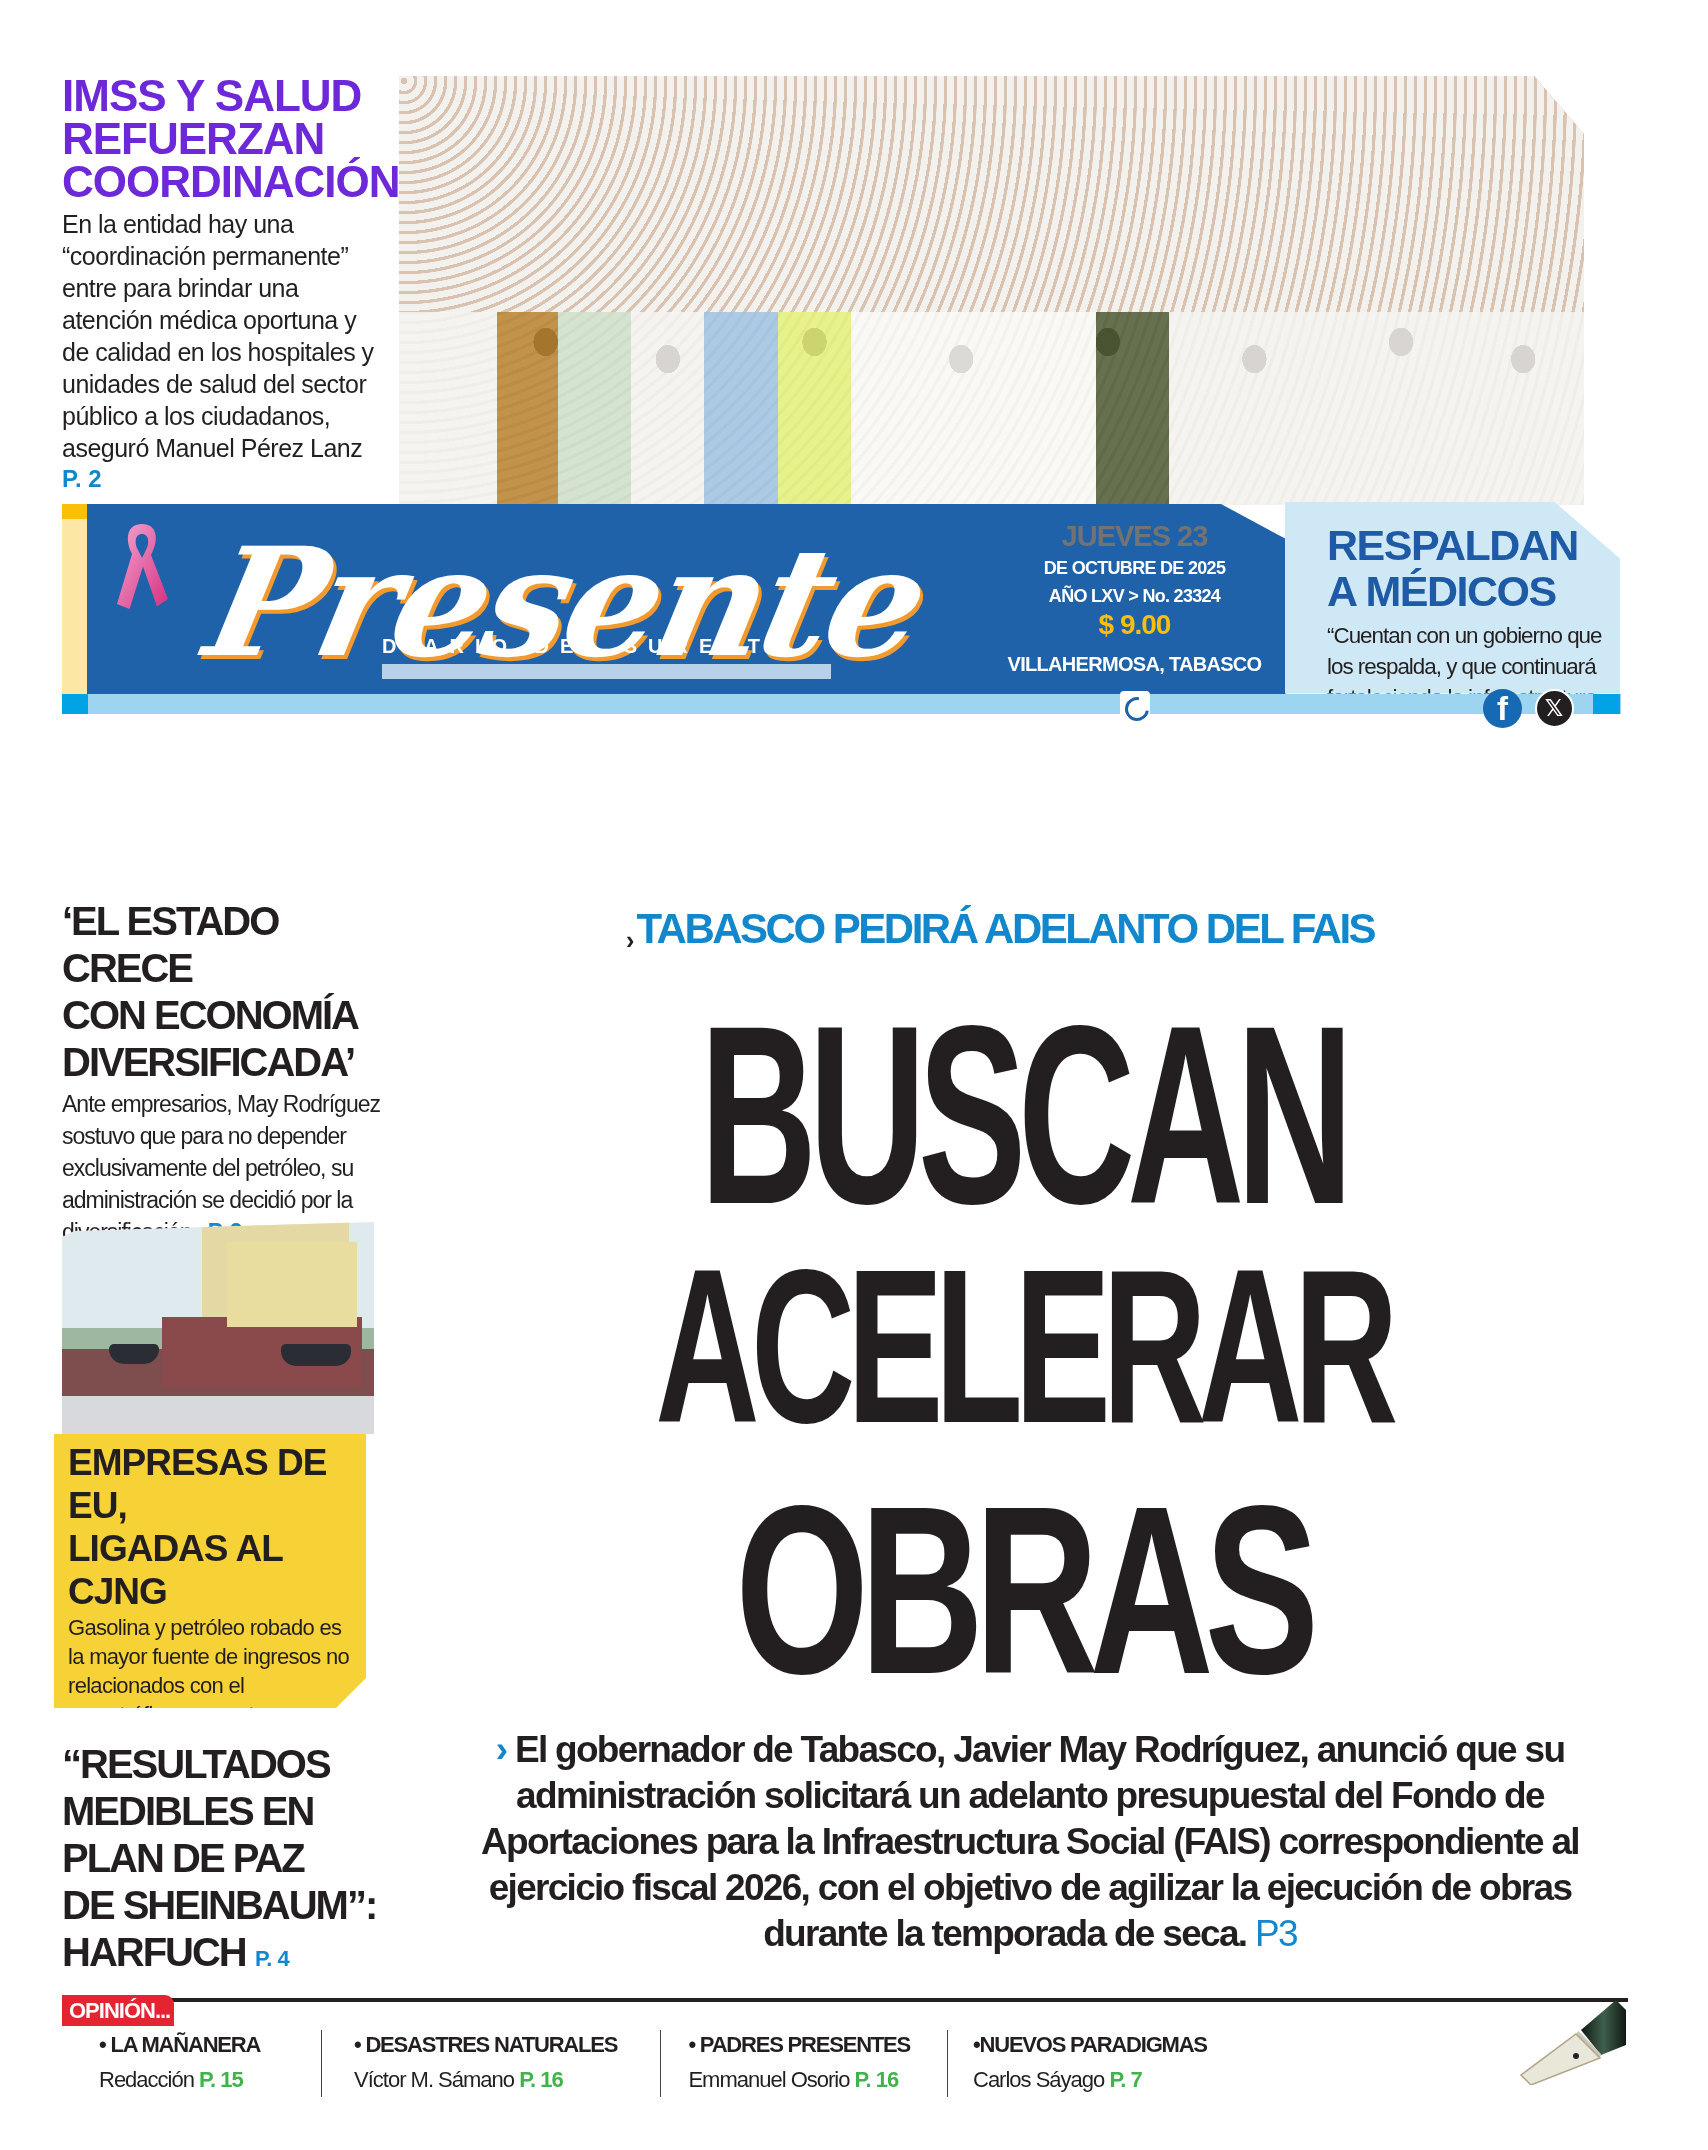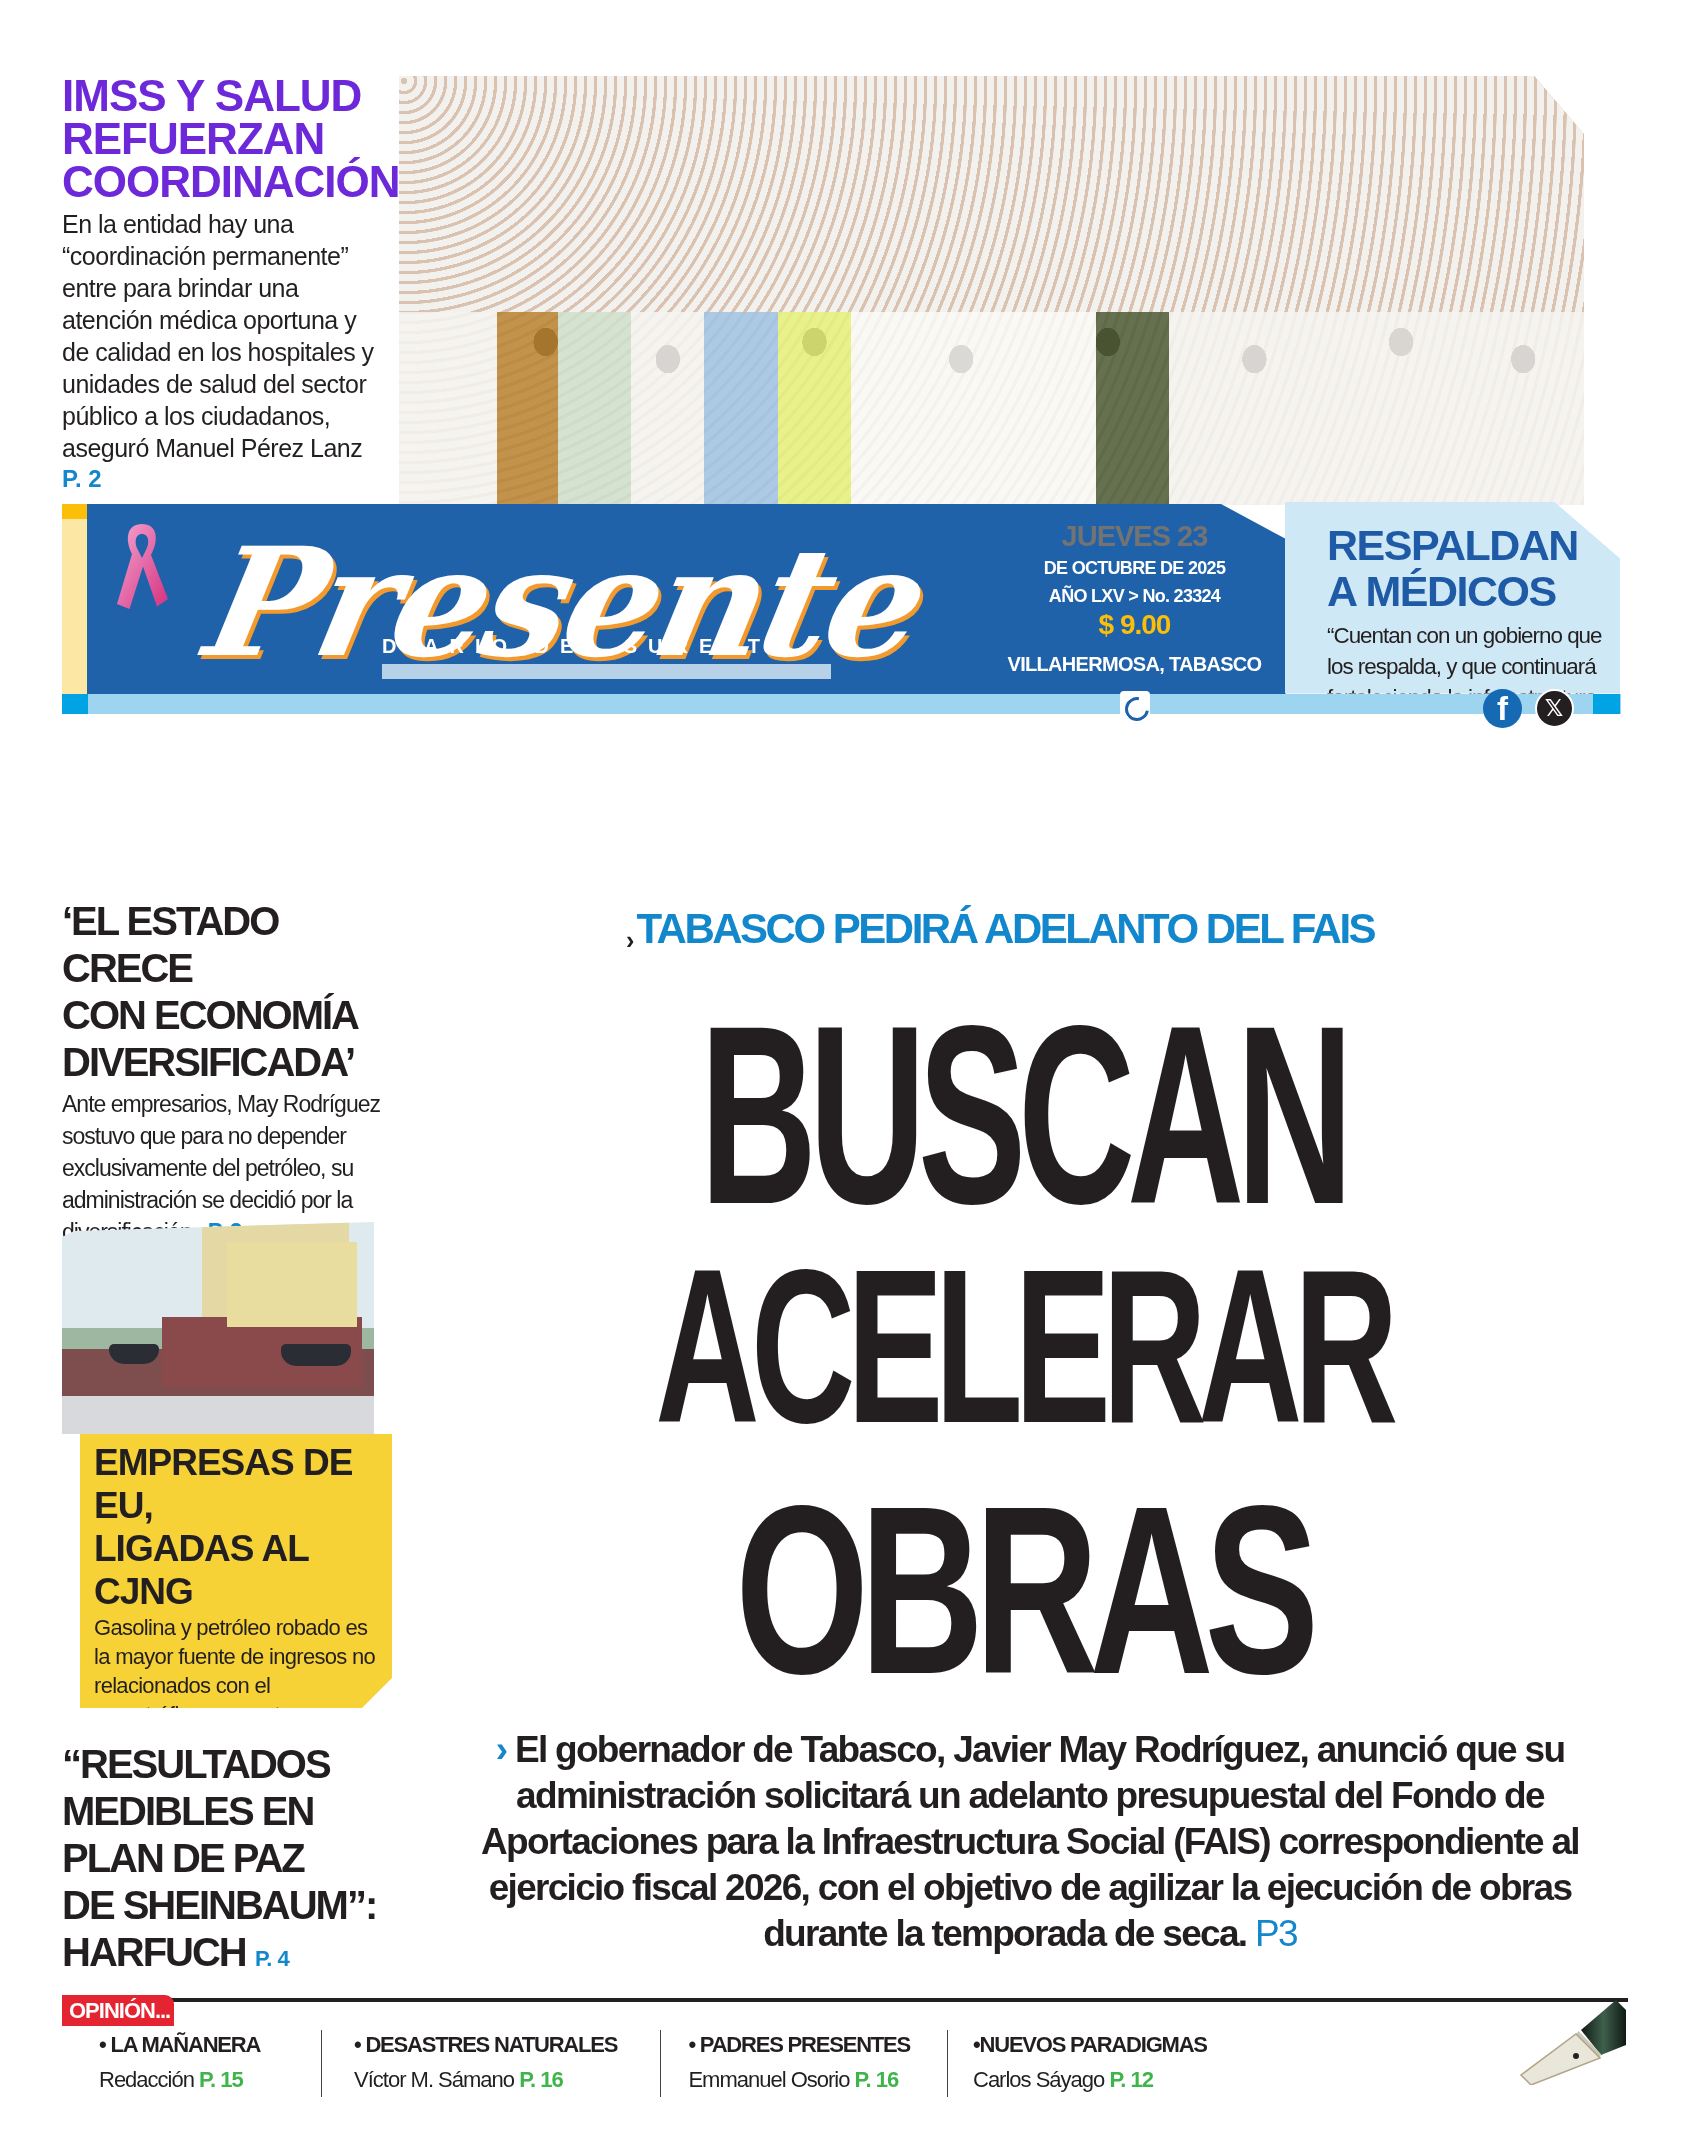--- a/index.html
+++ b/index.html
@@ -91,7 +91,7 @@
   #ship-photo .tug1 { position: absolute; left: 47px; top: 122px; width: 50px; height: 20px; background: #2a2d33; border-radius: 5px 5px 15px 15px; }
   #ship-photo .tug2 { position: absolute; left: 219px; top: 122px; width: 70px; height: 22.4px; background: #2a2d33; border-radius: 5px 5px 15px 15px; }
 
-  #story-empresas { left: 80px; top: 1434px; width: 312px; height: 274px; background: #f6d236;
+  #story-empresas { left: 54px; top: 1434px; width: 312px; height: 274px; background: #f6d236;
     clip-path: polygon(0 0, 100% 0, 100% calc(100% - 30px), calc(100% - 30px) 100%, 0 100%); padding: 0 10px 0 14px; }
   #story-empresas .hl { font-weight: 900; font-size: 37px; line-height: 43px; letter-spacing: -1px; padding-top: 7px; }
   #story-empresas .body { font-size: 22px; line-height: 29px; letter-spacing: -0.7px; }

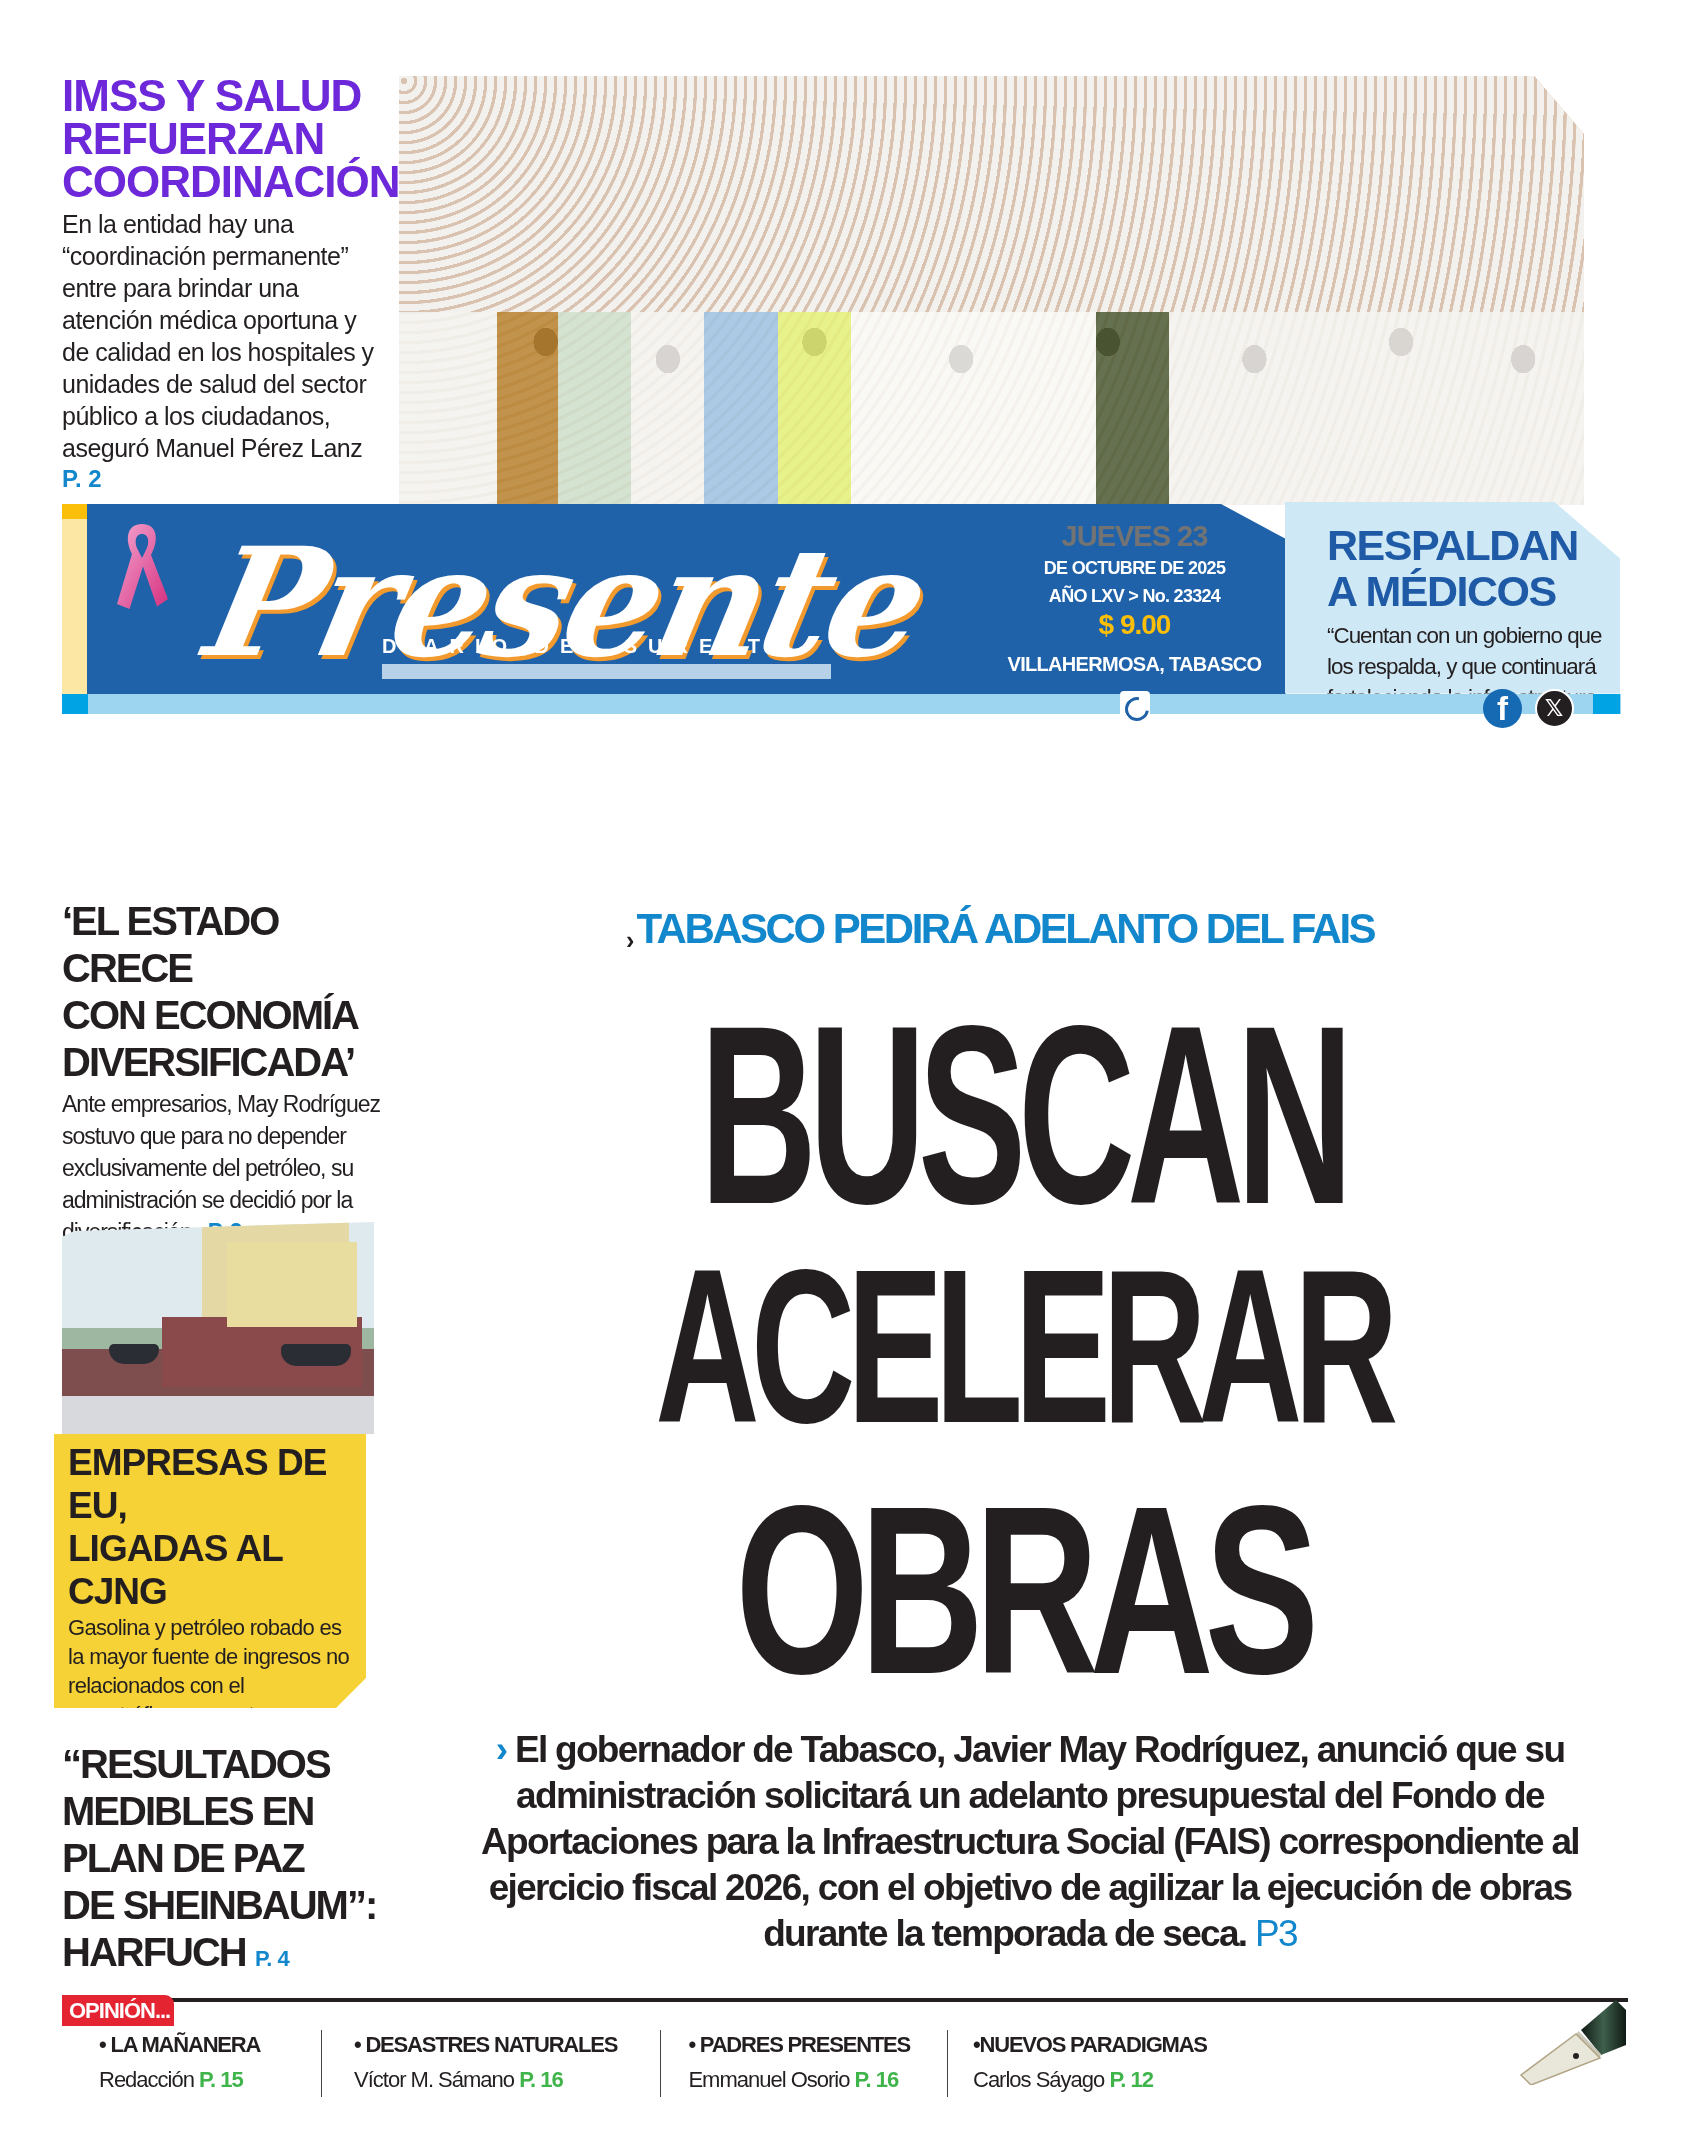--- a/index.html
+++ b/index.html
@@ -288,7 +288,7 @@
     <div class="title">•NUEVOS PARADIGMAS</div>
     <div class="author">
       <span>Carlos Sáyago</span>
-      <span class="pg">P. 12</span>
+      <span class="pg">P. 7</span>
     </div>
   </div>
 </div>

